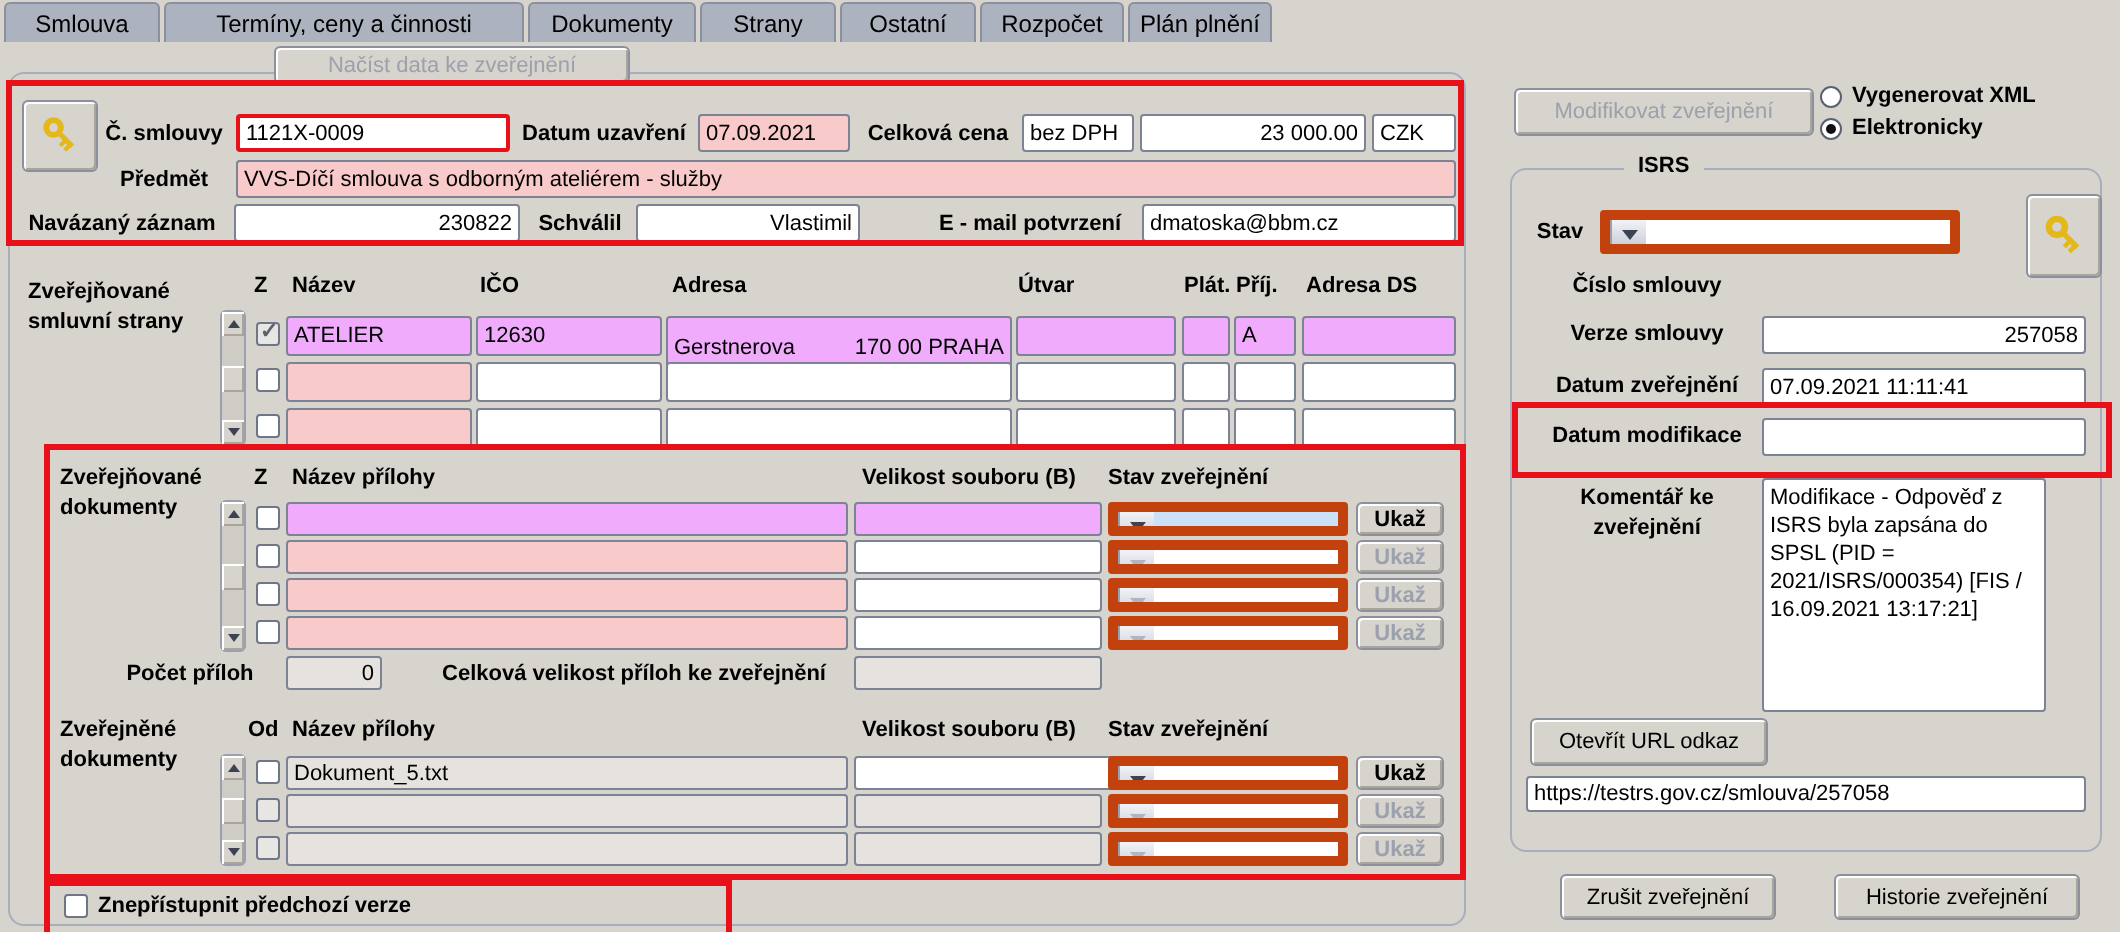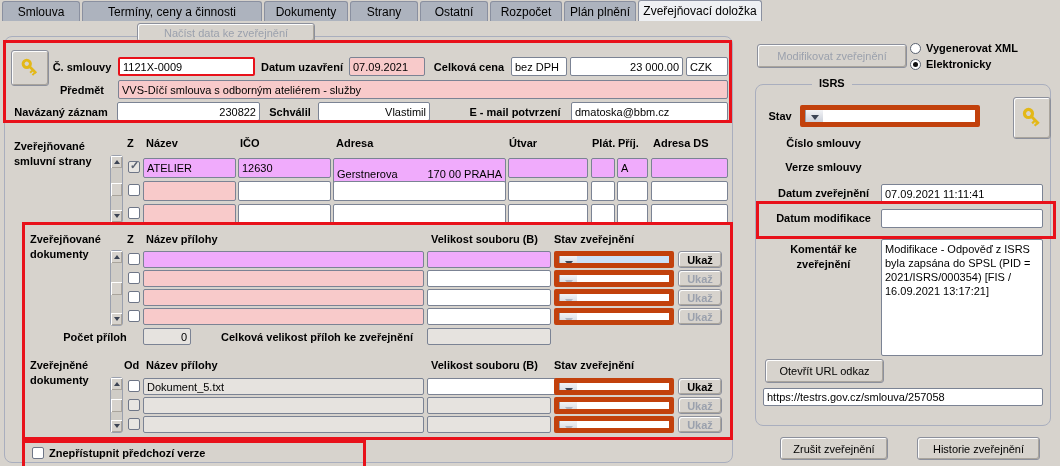--- a/index.html
+++ b/index.html
@@ -76,7 +76,6 @@
     <div class="tab" style="width:66px">Ostatní</div>
     <div class="tab" style="width:70px">Rozpočet</div>
     <div class="tab" style="width:70px">Plán plnění</div>
-    <div class="tab active" style="width:122px">Zveřejňovací doložka</div>
   </div>
 
   <div class="btn disabled" style="left:137px;top:23px;width:178px;height:19px;z-index:2">Načíst data ke zveřejnění</div>

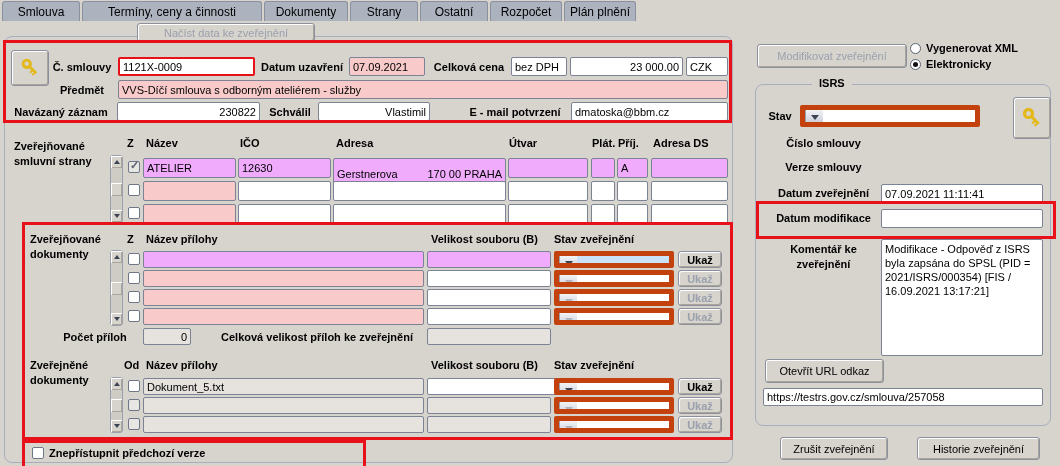--- a/index.html
+++ b/index.html
@@ -299,6 +299,7 @@
   <div class="lbl r" style="left:770px;top:137px;width:107px">Číslo smlouvy</div>
 
   <div class="lbl r" style="left:770px;top:161px;width:107px">Verze smlouvy</div>
+  <div class="fld right" style="left:881px;top:158px;width:162px;height:19px">257058</div>
 
   <div class="lbl r" style="left:770px;top:187px;width:107px">Datum zveřejnění</div>
   <div class="fld" style="left:881px;top:184px;width:162px;height:19px">07.09.2021 11:11:41</div>

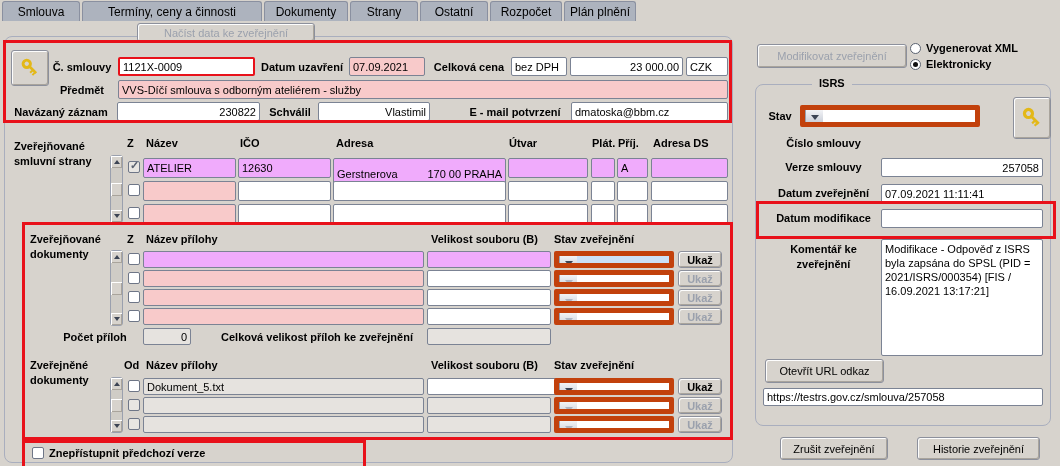--- a/index.html
+++ b/index.html
@@ -310,7 +310,7 @@
 
   <div class="lbl r" style="left:770px;top:243px;width:107px">Komentář ke</div>
   <div class="lbl r" style="left:770px;top:258px;width:107px">zveřejnění</div>
-  <div class="memo" style="left:881px;top:239px;width:162px;height:117px">Modifikace - Odpověď z ISRS byla zapsána do SPSL (PID = 2021/ISRS/000354) [FIS / 16.09.2021 13:17:21]</div>
+  <div class="memo" style="left:881px;top:239px;width:142px;height:117px">Modifikace - Odpověď z ISRS byla zapsána do SPSL (PID = 2021/ISRS/000354) [FIS / 16.09.2021 13:17:21]</div>
 
   <div class="btn" style="left:765px;top:359px;width:119px;height:24px">Otevřít URL odkaz</div>
   <div class="fld" style="left:763px;top:388px;width:280px;height:18px">https://testrs.gov.cz/smlouva/257058</div>

